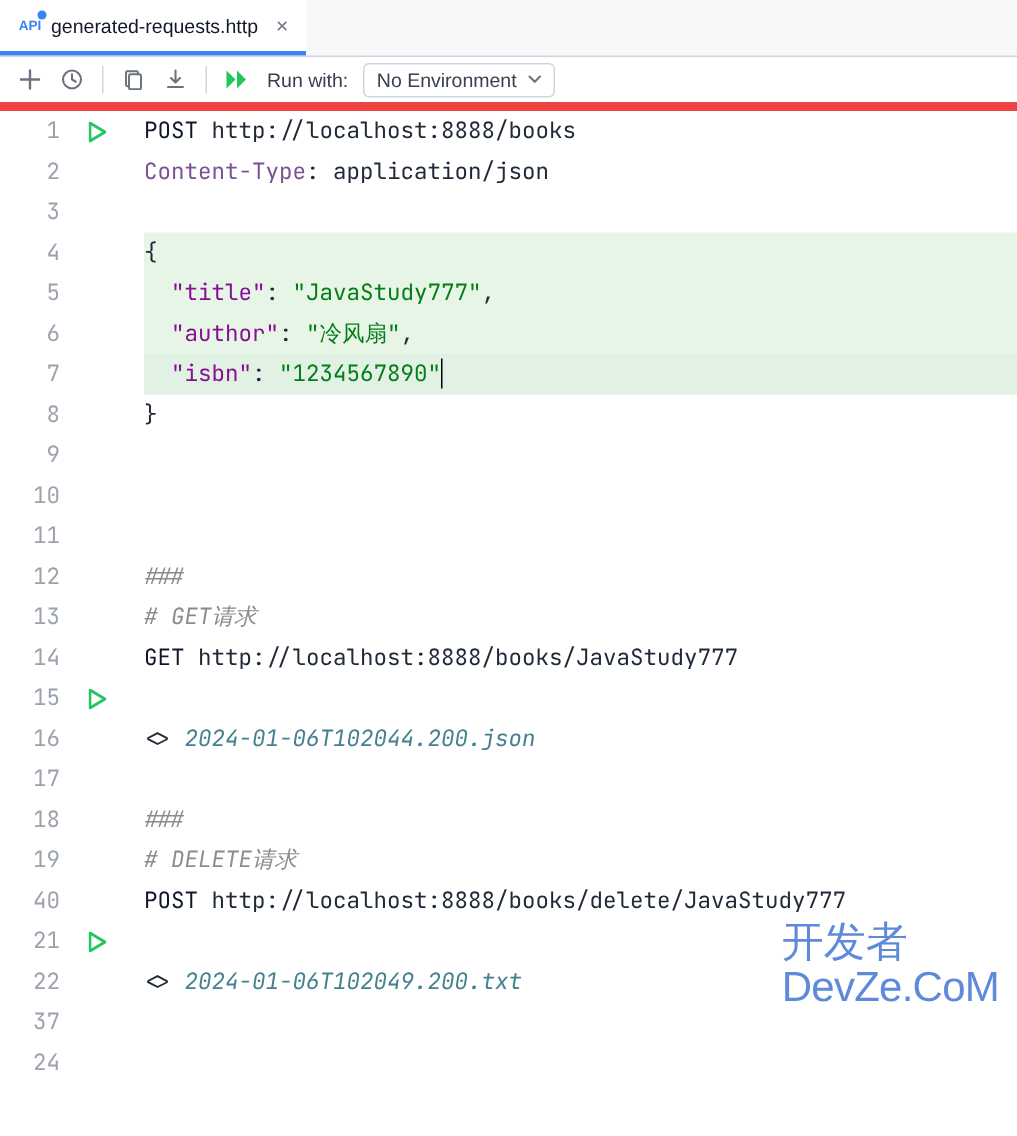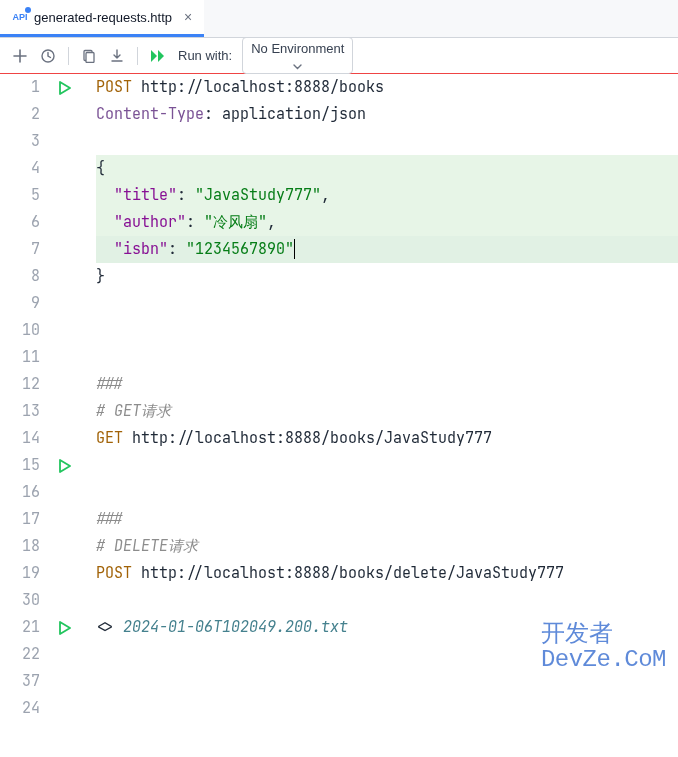--- a/index.html
+++ b/index.html
@@ -63,7 +63,7 @@
   gap: 4px;
   height: 36px;
   padding: 0 8px;
-  border-bottom: 1px solid #ef4444;
+  border-bottom: 6px solid #ef4444;
 }
 .tb-btn {
   width: 24px;

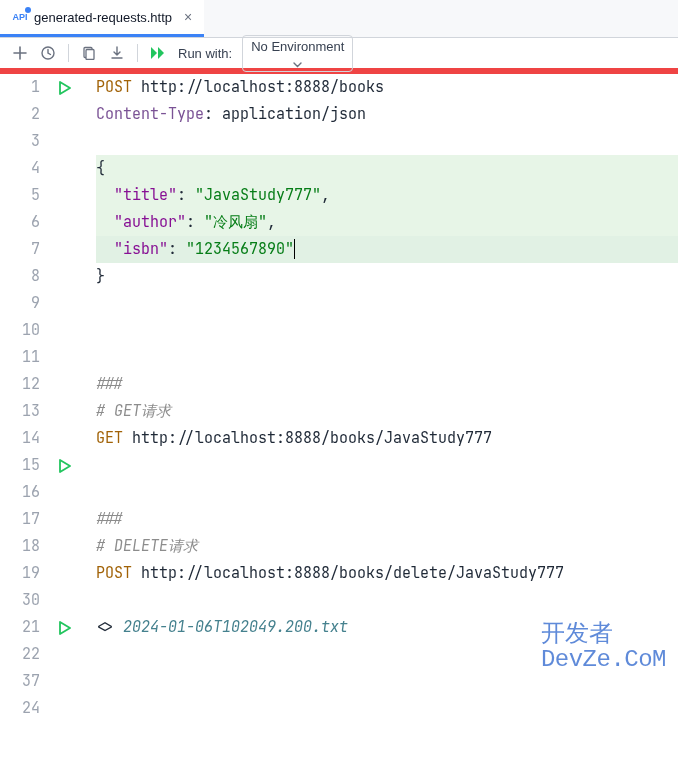--- a/index.html
+++ b/index.html
@@ -96,7 +96,6 @@
   cursor: pointer;
   color: #374151;
   gap: 8px;
-  flex-direction: column;
 }
 .editor {
   display: flex;

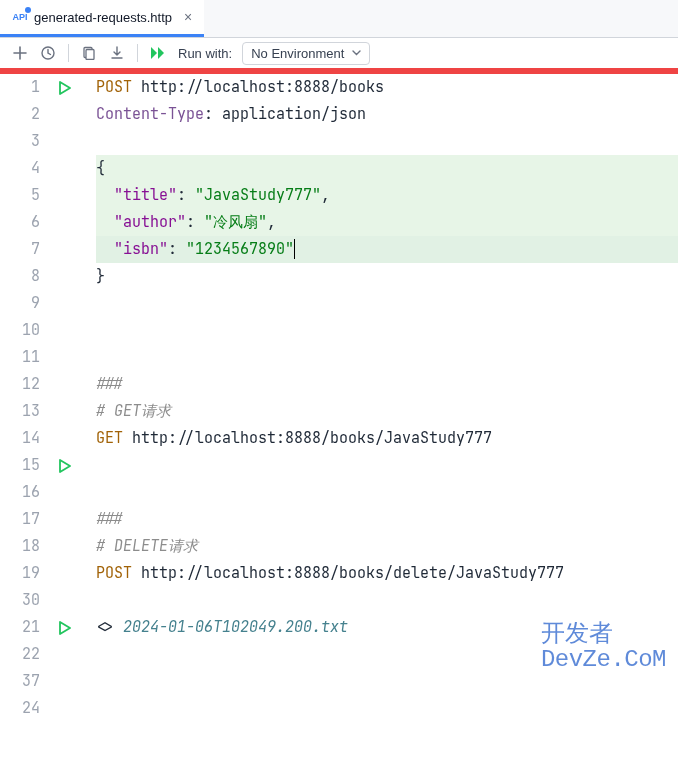--- a/index.html
+++ b/index.html
@@ -136,7 +136,7 @@
 .hl-green { background: #e7f5e7; }
 .hl-cursor { background: #f0f5ff; }
 .hl-cursor.hl-green { background: #e1f1e4; }
-.kw { color: #a16207; text-align: right; }
+.kw { color: #0f172a; text-align: right; }
 .url { color: #1f2937; }
 .it-comment { color: #8c8c8c; font-style: italic; }
 .it-ref { color: #45818e; font-style: italic; }

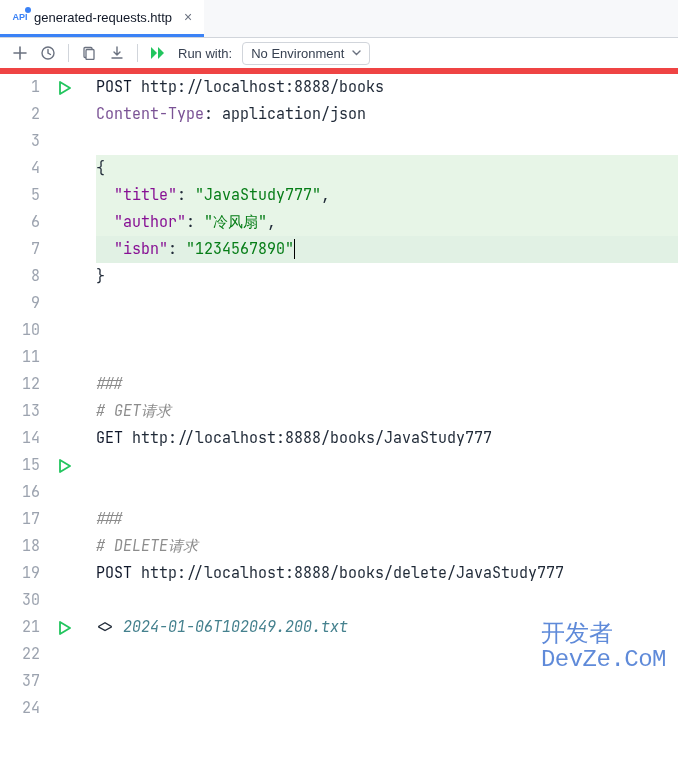--- a/index.html
+++ b/index.html
@@ -304,6 +304,7 @@
     <div class="code-line"><span class="it-comment"># GET请求</span></div>
     <div class="code-line"><span class="kw">GET</span> <span class="url">http://localhost:8888/books/JavaStudy777</span></div>
     <div class="code-line"></div>
+    <div class="code-line"><span>&lt;&gt; </span><span class="it-ref">2024-01-06T102044.200.json</span></div>
     <div class="code-line"></div>
     <div class="code-line"><span class="it-comment">###</span></div>
     <div class="code-line"><span class="it-comment"># DELETE请求</span></div>

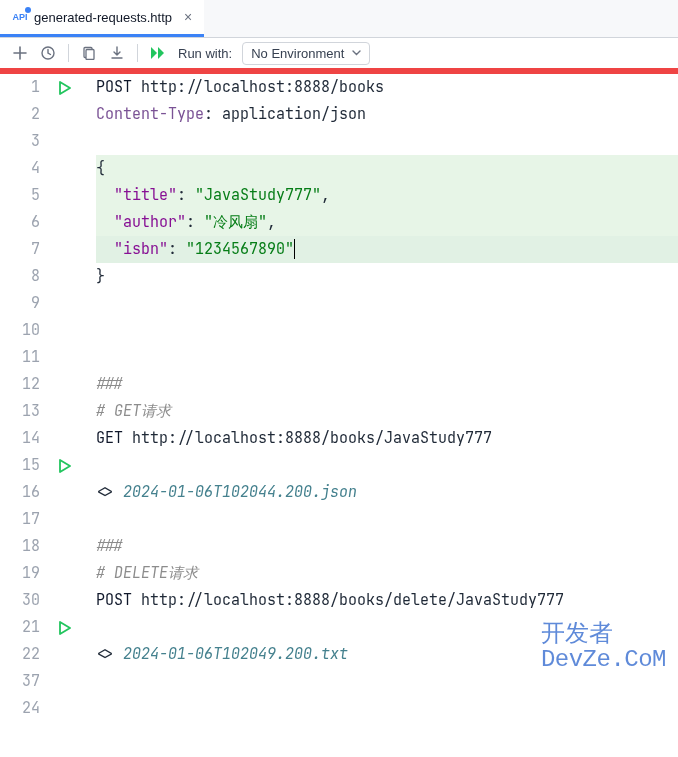--- a/index.html
+++ b/index.html
@@ -242,7 +242,7 @@
     <div class="gutter-line">17</div>
     <div class="gutter-line">18</div>
     <div class="gutter-line">19</div>
-    <div class="gutter-line">30</div>
+    <div class="gutter-line">40</div>
     <div class="gutter-line">21</div>
     <div class="gutter-line">22</div>
     <div class="gutter-line">37</div>

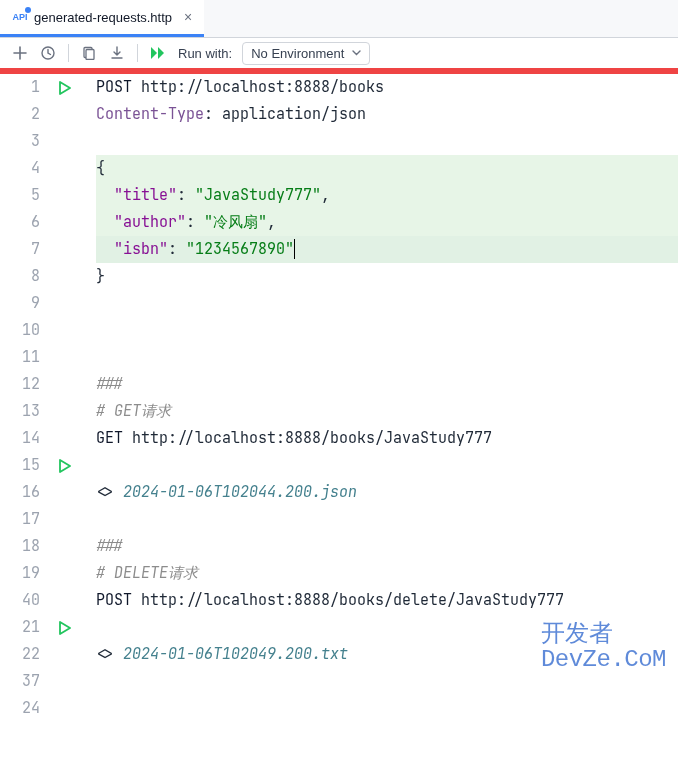--- a/index.html
+++ b/index.html
@@ -157,11 +157,11 @@
   position: absolute;
   right: 12px;
   bottom: 50px;
-  font-size: 24px;
+  font-size: 28px;
   font-weight: 500;
   color: #4a7bd4;
   line-height: 1.05;
-  font-family: Liberation Mono, monospace;
+  font-family: Liberation Sans, sans-serif;
   text-align: left;
   opacity: 0.88;
   pointer-events: none;

